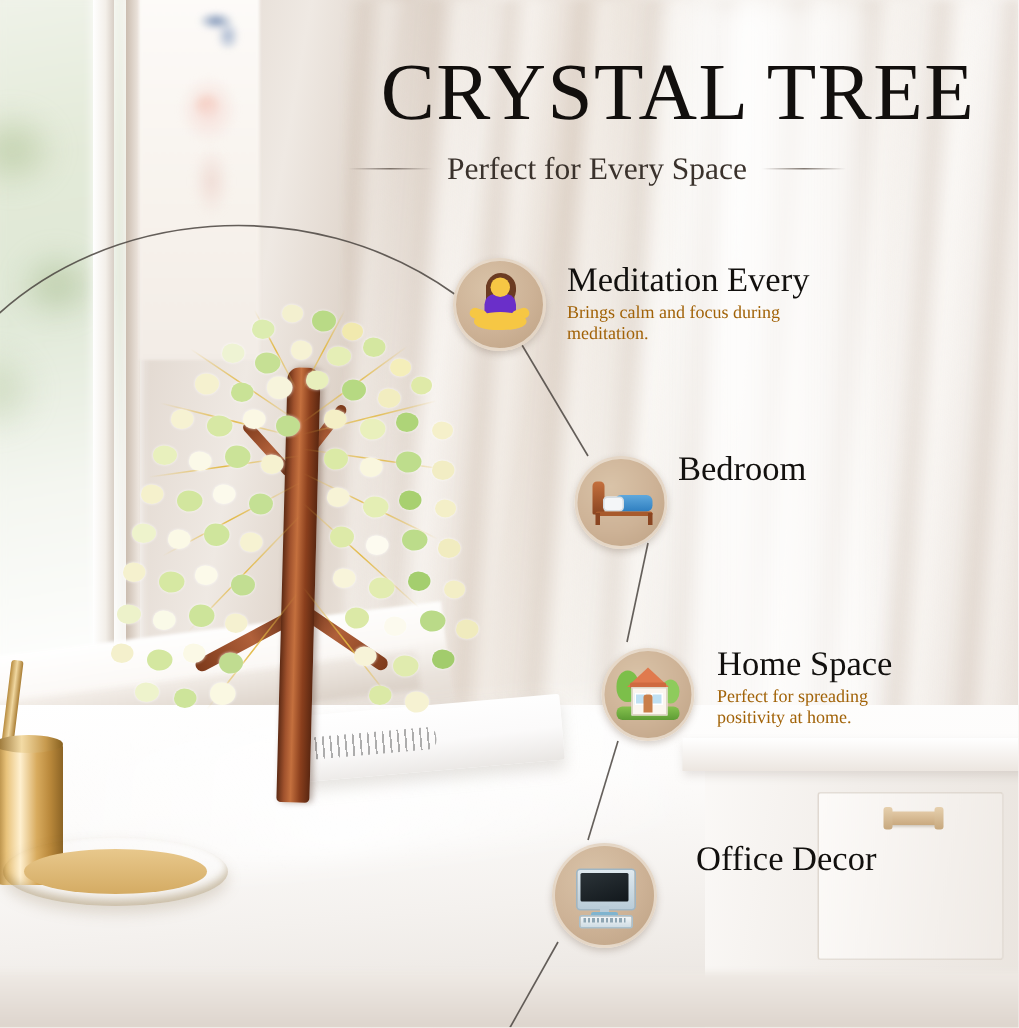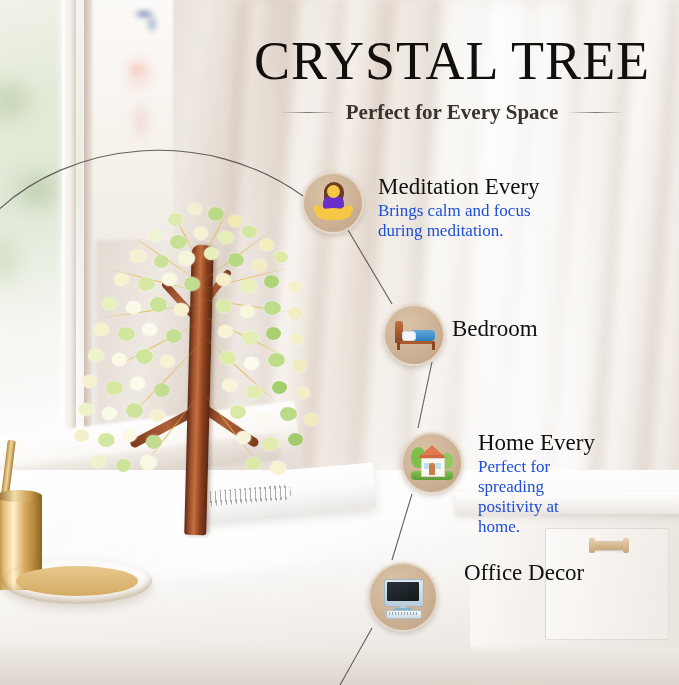--- a/index.html
+++ b/index.html
@@ -289,10 +289,8 @@
   .sub-row {
     display: flex;
     align-items: center;
-    justify-content: center;
     gap: 10px;
     margin-top: 12px;
-    font-weight: bold;
   }
   .sub-rule {
     height: 1px;

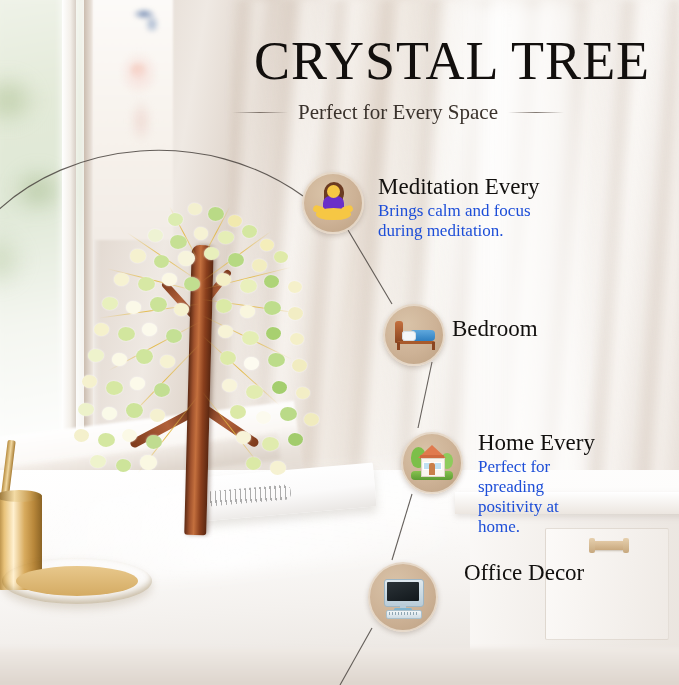--- a/index.html
+++ b/index.html
@@ -325,9 +325,9 @@
   }
   .feat-desc {
     font-family: "Liberation Serif", "DejaVu Serif", serif;
-    font-size: 17px;
+    font-size: 12px;
     line-height: 1.17;
-    color: #1d4ed8;
+    color: #a16207;
     margin: 0;
     max-width: 230px;
   }

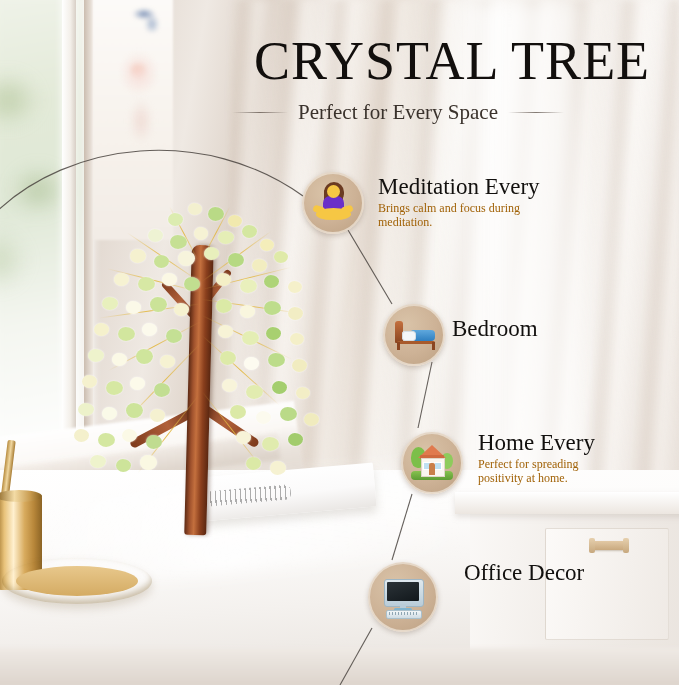--- a/index.html
+++ b/index.html
@@ -570,7 +570,7 @@
           <div class="bed-leg2"></div>
       </div>
     </div>
-    <div class="feat-text" style="left:452px; top:316px;text-align:right;">
+    <div class="feat-text" style="left:452px; top:300px;text-align:right;">
       <p class="feat-title">Bedroom</p>
     </div>
   </div>

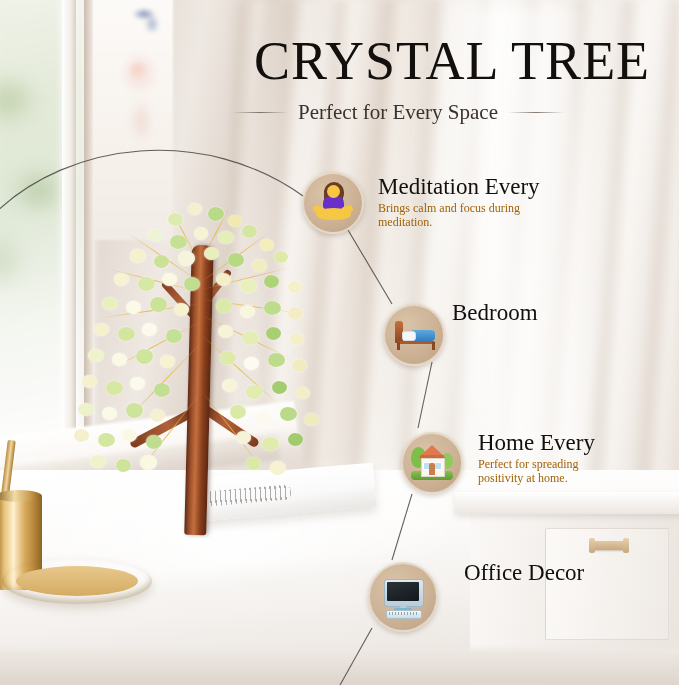--- a/index.html
+++ b/index.html
@@ -590,7 +590,7 @@
       </div>
     </div>
     <div class="feat-text" style="left:478px; top:430px;">
-      <p class="feat-title">Home Every</p>
+      <p class="feat-title">Home Space</p>
       <p class="feat-desc">Perfect for spreading positivity at home.</p>
     </div>
   </div>

